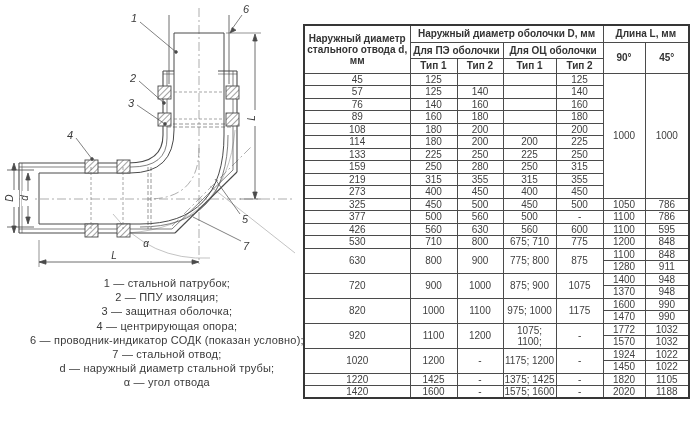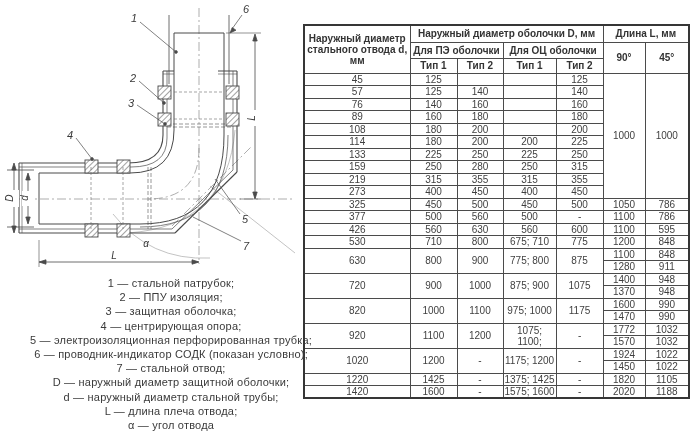--- a/index.html
+++ b/index.html
@@ -173,7 +173,6 @@
       <div>2 — ППУ изоляция;</div>
       <div>3 — защитная оболочка;</div>
       <div>4 — центрирующая опора;</div>
-      <div>5 — электроизоляционная перфорированная трубка;</div>
       <div>6 — проводник-индикатор СОДК (показан условно);</div>
       <div>7 — стальной отвод;</div>
       <div>D — наружный диаметр защитной оболочки;</div>

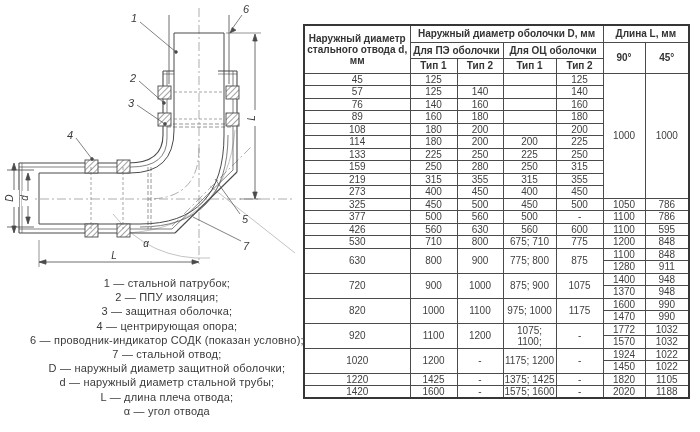--- a/index.html
+++ b/index.html
@@ -175,7 +175,6 @@
       <div>4 — центрирующая опора;</div>
       <div>6 — проводник-индикатор СОДК (показан условно);</div>
       <div>7 — стальной отвод;</div>
-      <div>D — наружный диаметр защитной оболочки;</div>
       <div>d — наружный диаметр стальной трубы;</div>
       <div>L — длина плеча отвода;</div>
       <div>α — угол отвода</div>

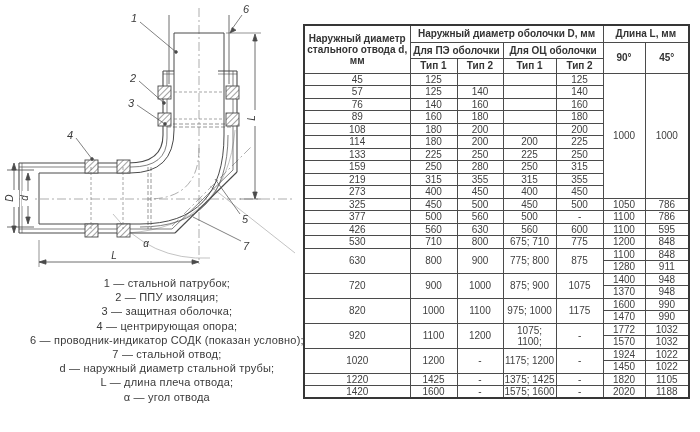--- a/index.html
+++ b/index.html
@@ -176,7 +176,6 @@
       <div>6 — проводник-индикатор СОДК (показан условно);</div>
       <div>7 — стальной отвод;</div>
       <div>d — наружный диаметр стальной трубы;</div>
-      <div>L — длина плеча отвода;</div>
       <div>α — угол отвода</div>
     </div>
 

